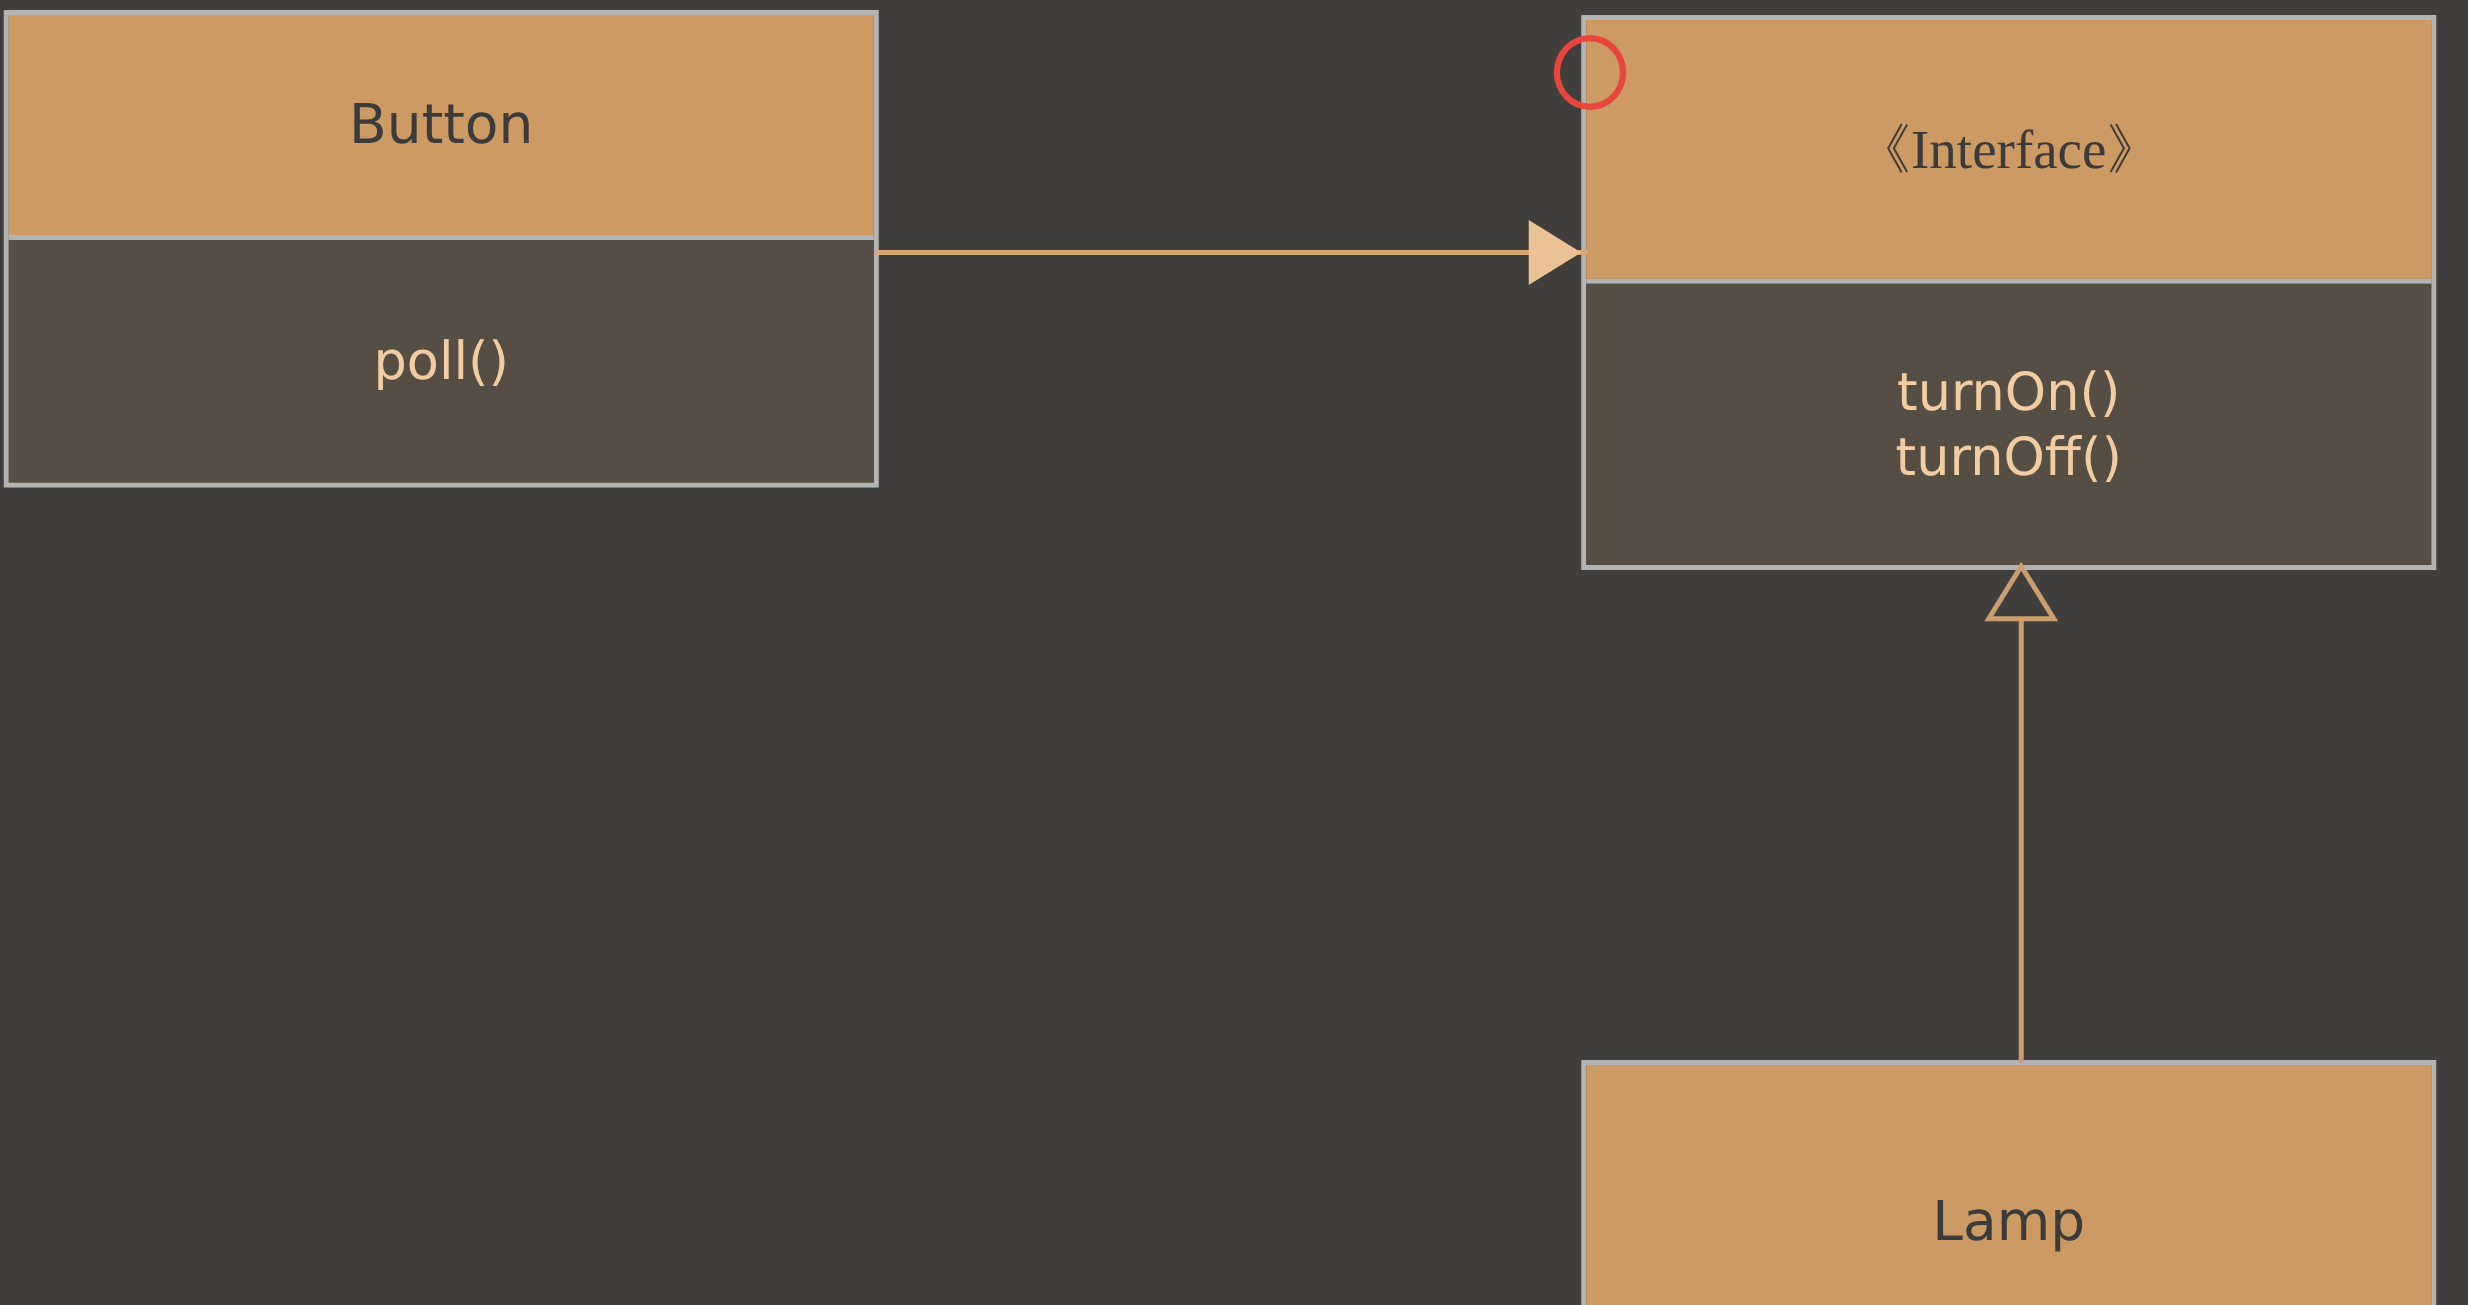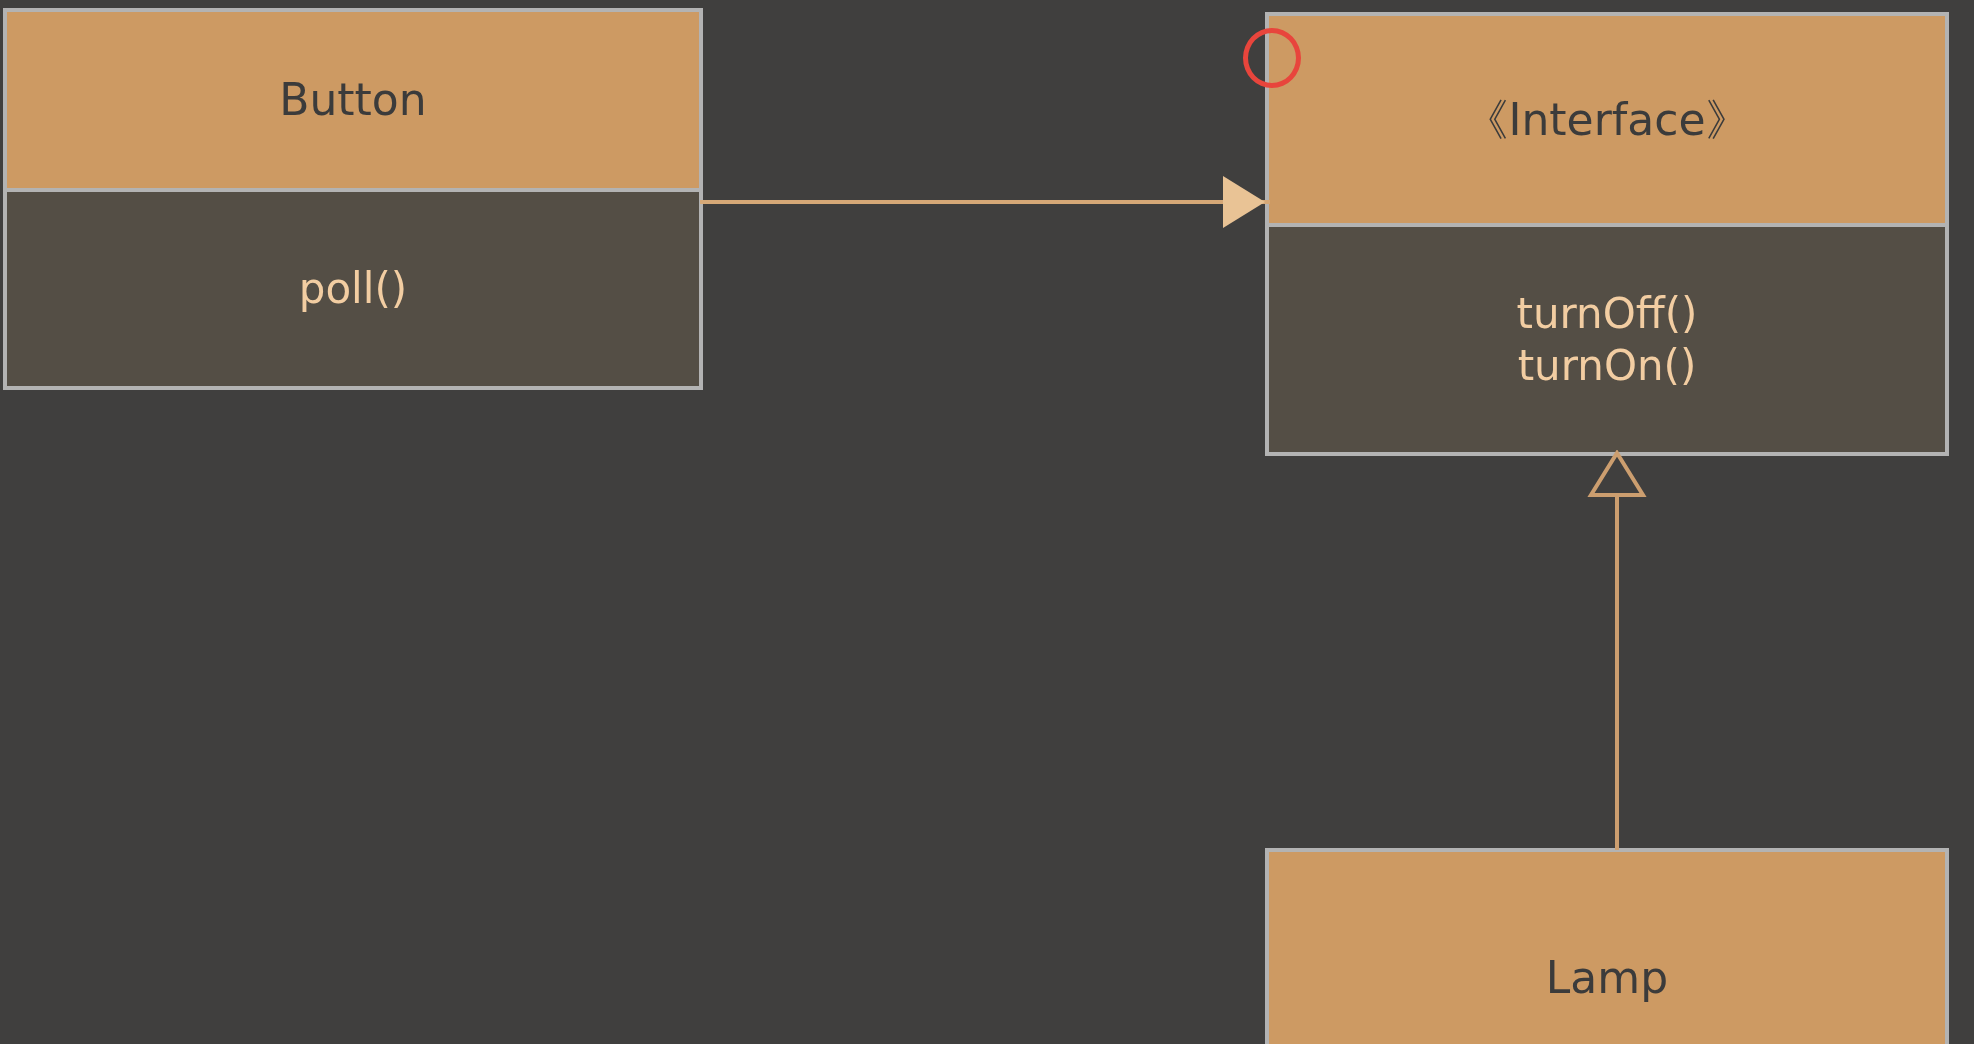--- a/index.html
+++ b/index.html
@@ -69,7 +69,7 @@
   #box-buttonserver {
     left: 1265px; top: 12px; width: 684px; height: 444px;
   }
-  #box-buttonserver .uml-header { height: 209px; }
+  #box-buttonserver .uml-header { height: 209px; font-family: Liberation Serif, serif; }
   #box-buttonserver .uml-body   { height: 227px; }
 
   #box-lamp {

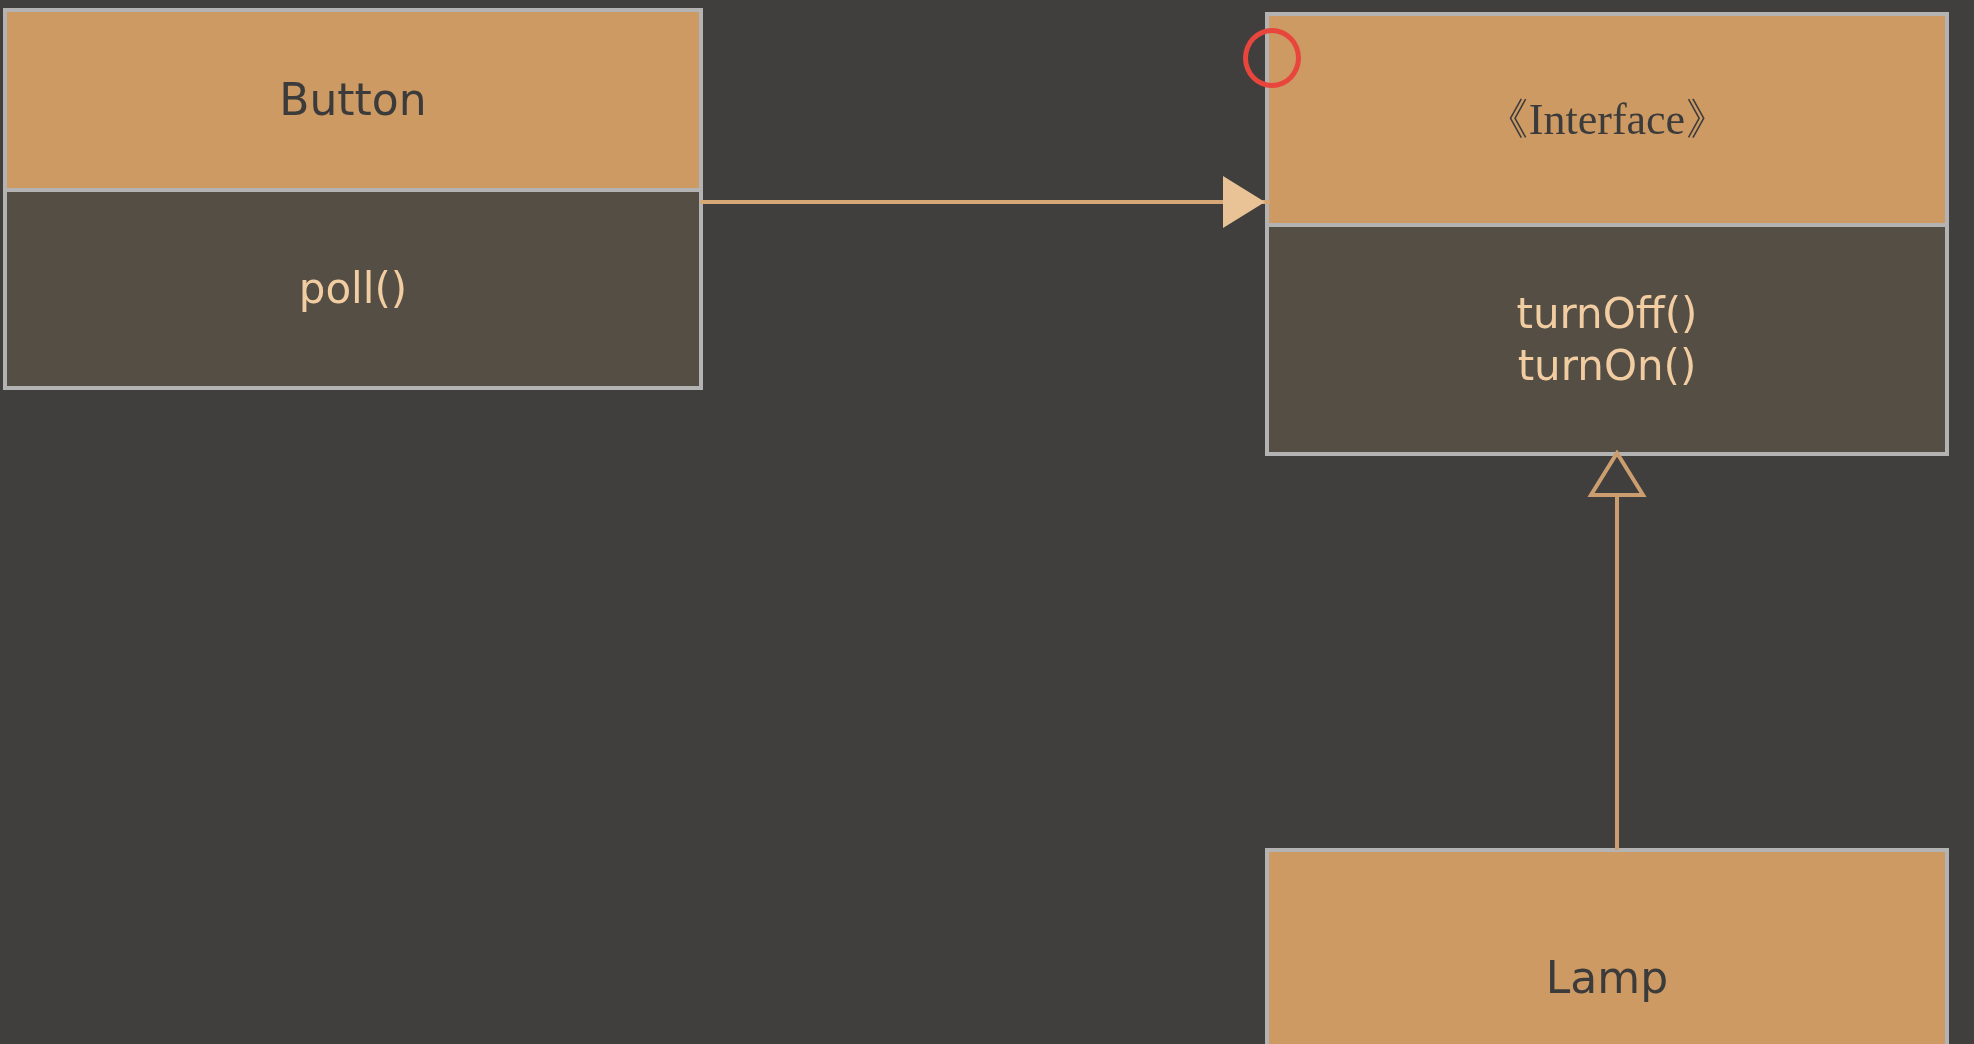--- a/index.html
+++ b/index.html
@@ -131,8 +131,8 @@
     </div>
     <div class="uml-divider"></div>
     <div class="uml-body">
+      <span class="member">turnOn()</span>
       <span class="member">turnOff()</span>
-      <span class="member">turnOn()</span>
     </div>
   </div>
 

